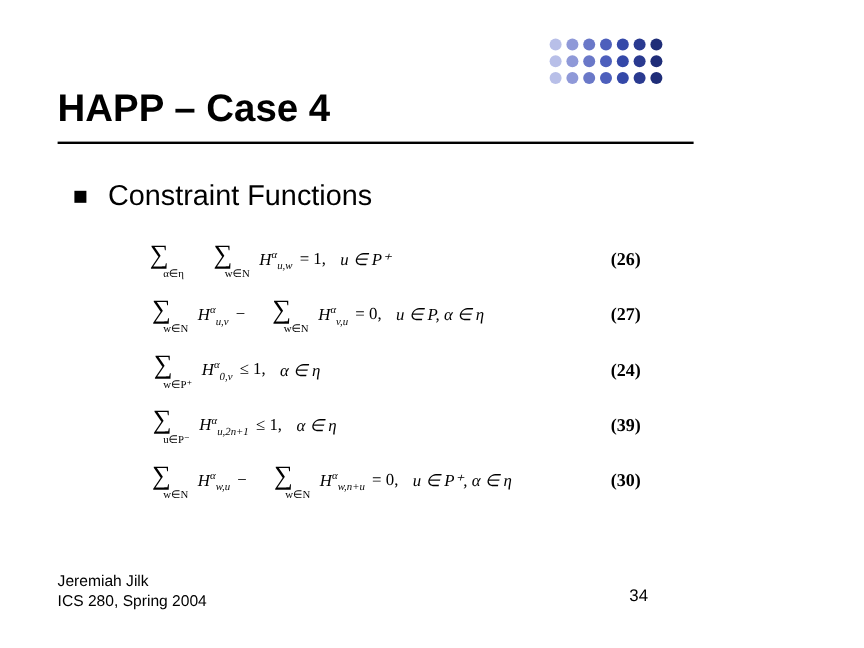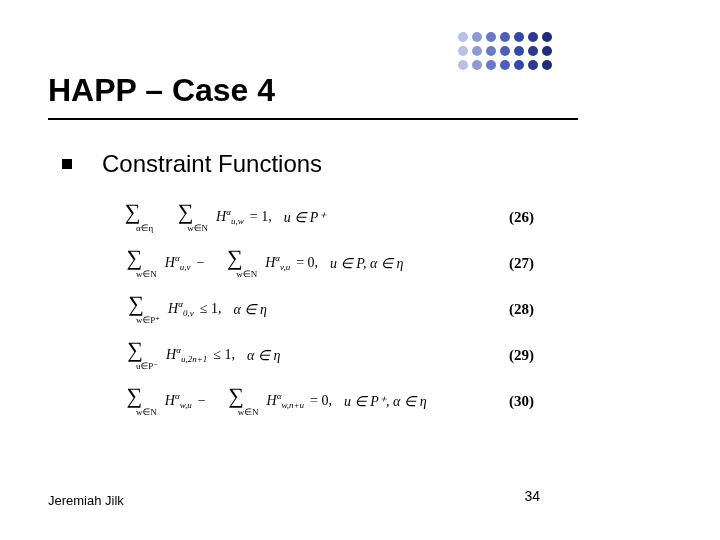--- a/index.html
+++ b/index.html
@@ -60,7 +60,7 @@
     left: 62px;
     display: flex;
     align-items: center;
-    gap: 30px;
+    gap: 18px;
   }
   .bullet {
     width: 10px;

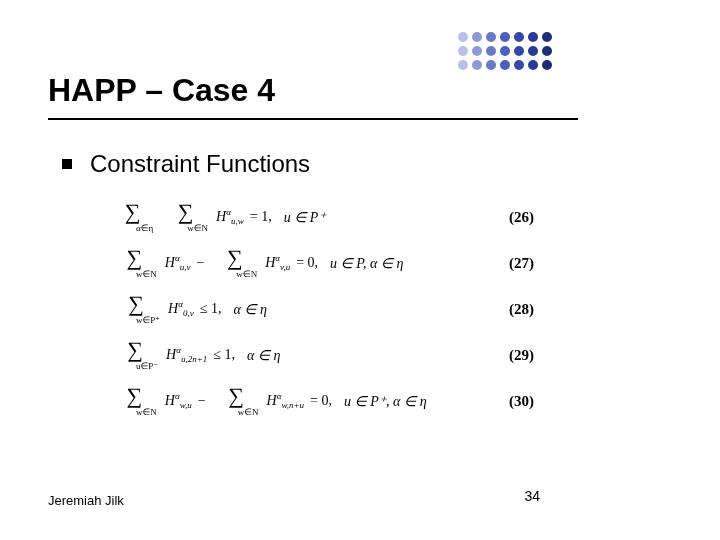--- a/index.html
+++ b/index.html
@@ -244,7 +244,7 @@
           <span> ≤ 1, </span>
           <span class="cond">α ∈ η</span>
         </div>
-        <div class="eq-num">(28)</div>
+        <div class="eq-num">(24)</div>
       </div>
       <div class="eq-row">
         <div class="eq-body">

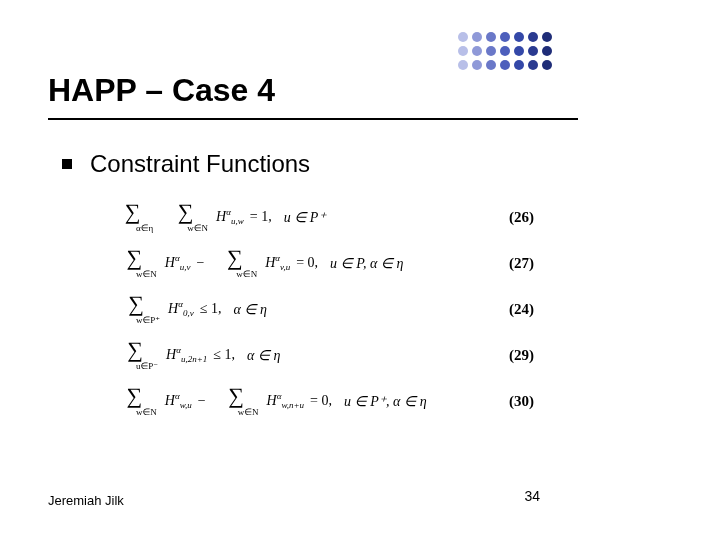--- a/index.html
+++ b/index.html
@@ -256,7 +256,7 @@
           <span> ≤ 1, </span>
           <span class="cond">α ∈ η</span>
         </div>
-        <div class="eq-num">(29)</div>
+        <div class="eq-num">(39)</div>
       </div>
       <div class="eq-row">
         <div class="eq-body">

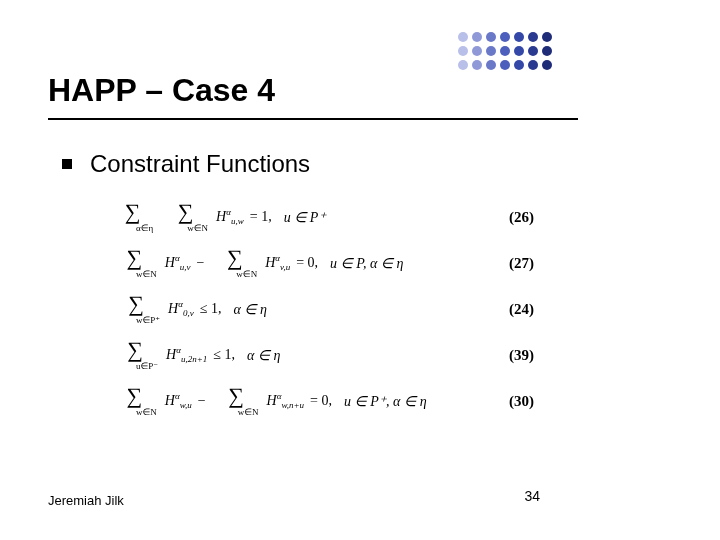--- a/index.html
+++ b/index.html
@@ -280,6 +280,7 @@
 
   <div class="footer">
     <div>Jeremiah Jilk</div>
+    <div>ICS 280, Spring 2004</div>
   </div>
 
   <div class="page-num">34</div>

